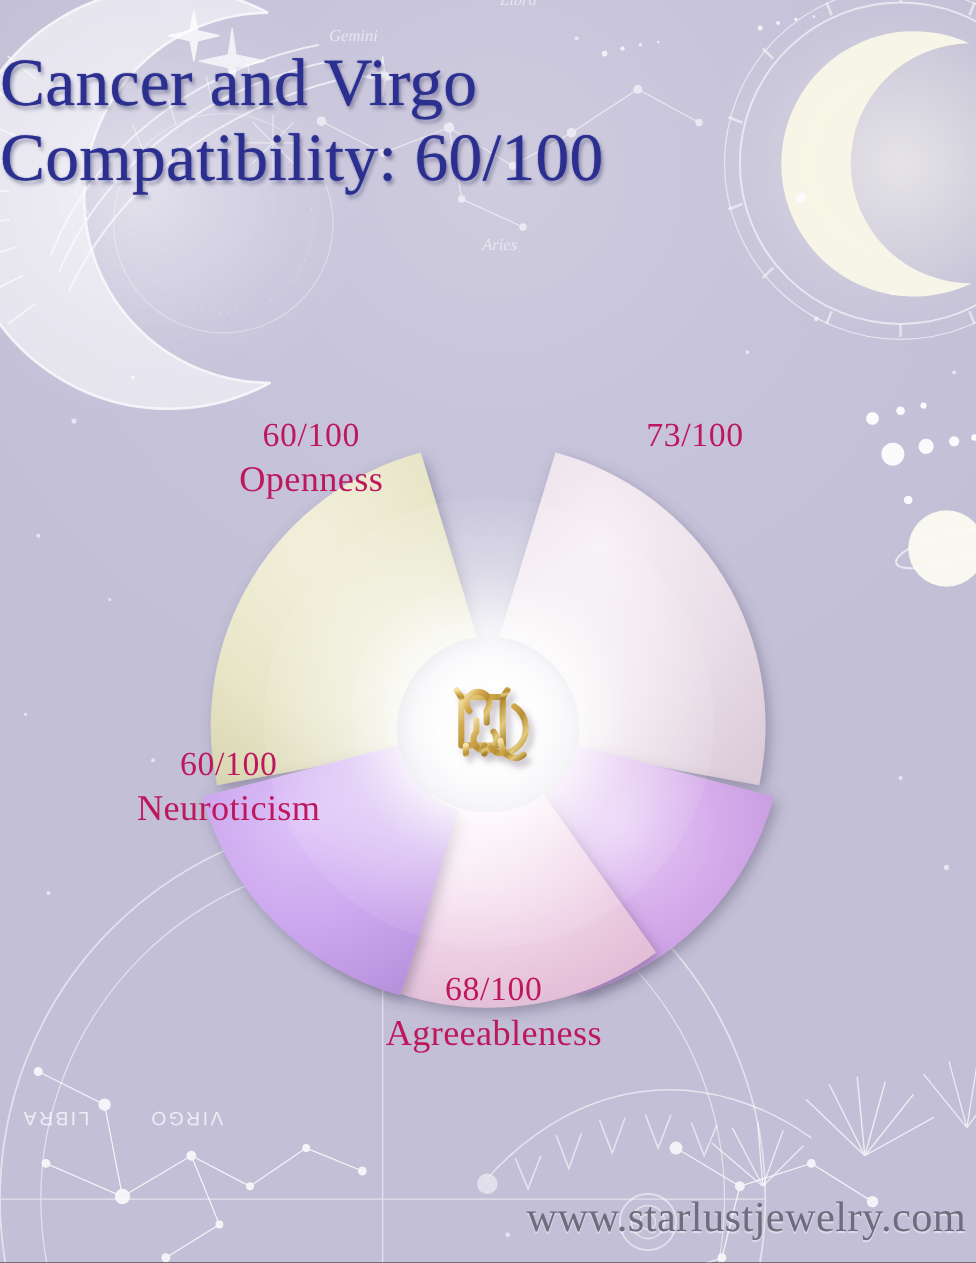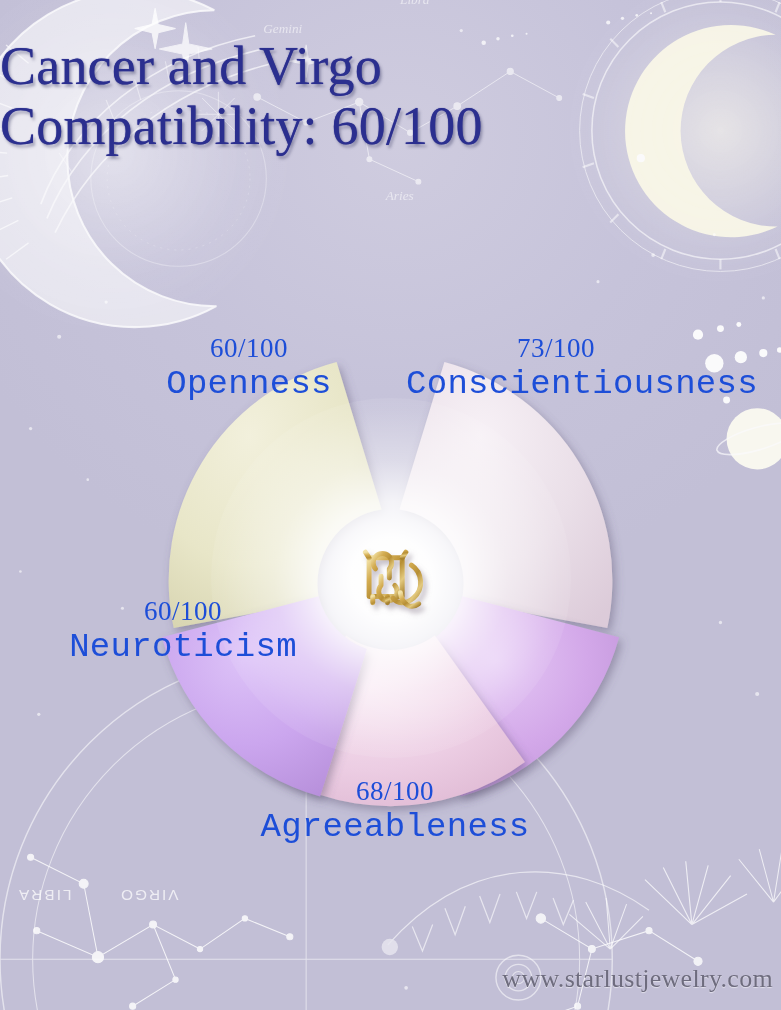--- a/index.html
+++ b/index.html
@@ -98,7 +98,7 @@
   .slice-label {
     position: absolute;
     text-align: center;
-    color: #1d4ed8;
+    color: #be185d;
     font-family: "Liberation Serif", serif;
     z-index: 7;
     pointer-events: none;

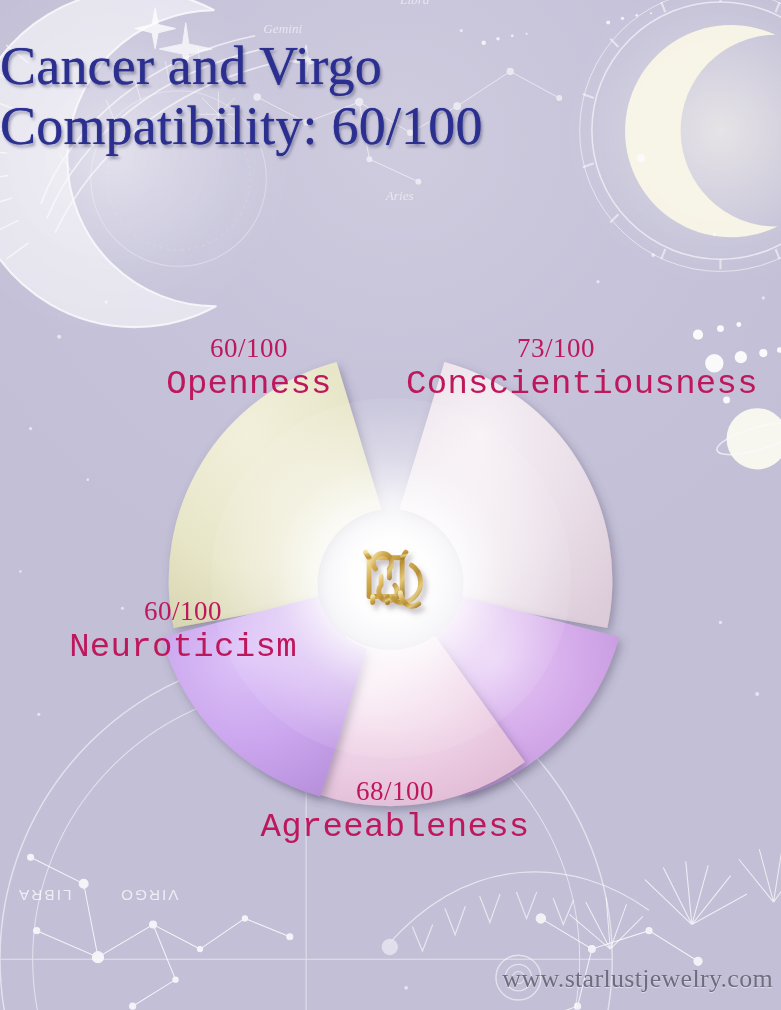--- a/index.html
+++ b/index.html
@@ -110,10 +110,9 @@
     letter-spacing: 0.5px;
   }
   .slice-trait {
-    font-size: 34px;
+    font-size: 29px;
     line-height: 36px;
     letter-spacing: 0.3px;
-    font-family: Liberation Mono, monospace;
   }
 
   

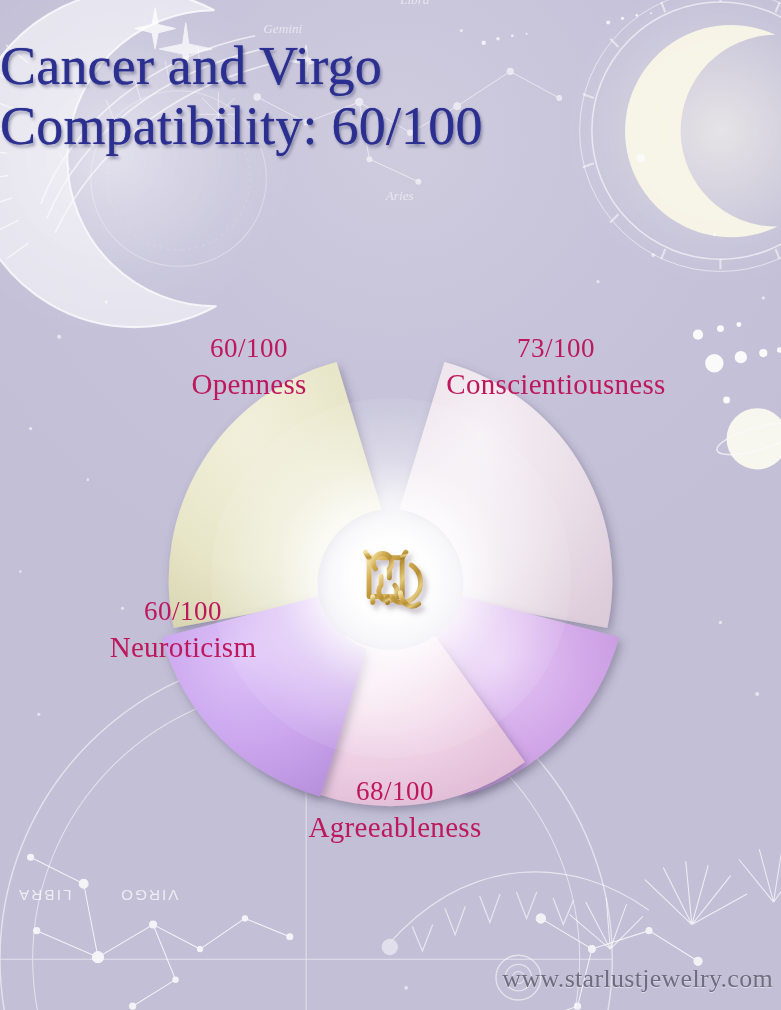--- a/index.html
+++ b/index.html
@@ -494,7 +494,6 @@
 
     <div class="slice-label lbl-conscientiousness">
       <div class="slice-score">73/100</div>
-      <div class="slice-trait">Conscientiousness</div>
     </div>
 
 

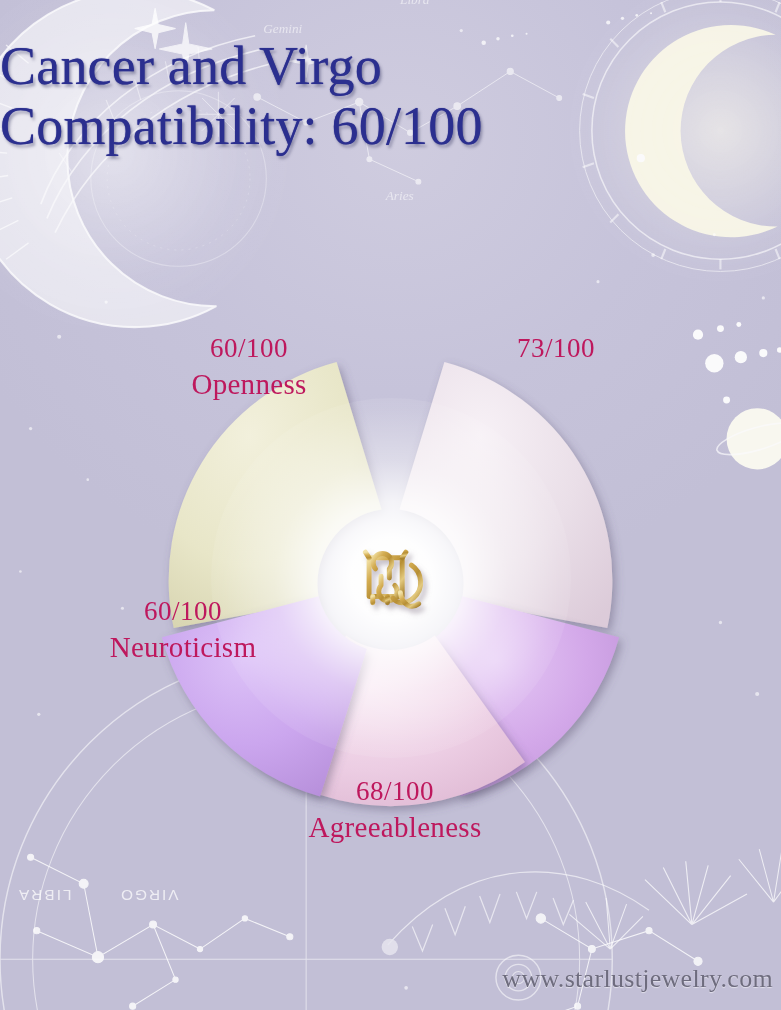--- a/index.html
+++ b/index.html
@@ -142,7 +142,7 @@
     bottom: 16px;
     color: #6e6c7e;
     font-family: "Liberation Serif", serif;
-    font-size: 26px;
+    font-size: 34px;
     letter-spacing: 0.3px;
     z-index: 9;
     text-shadow: 0 1px 1px rgba(255,255,255,0.55);

